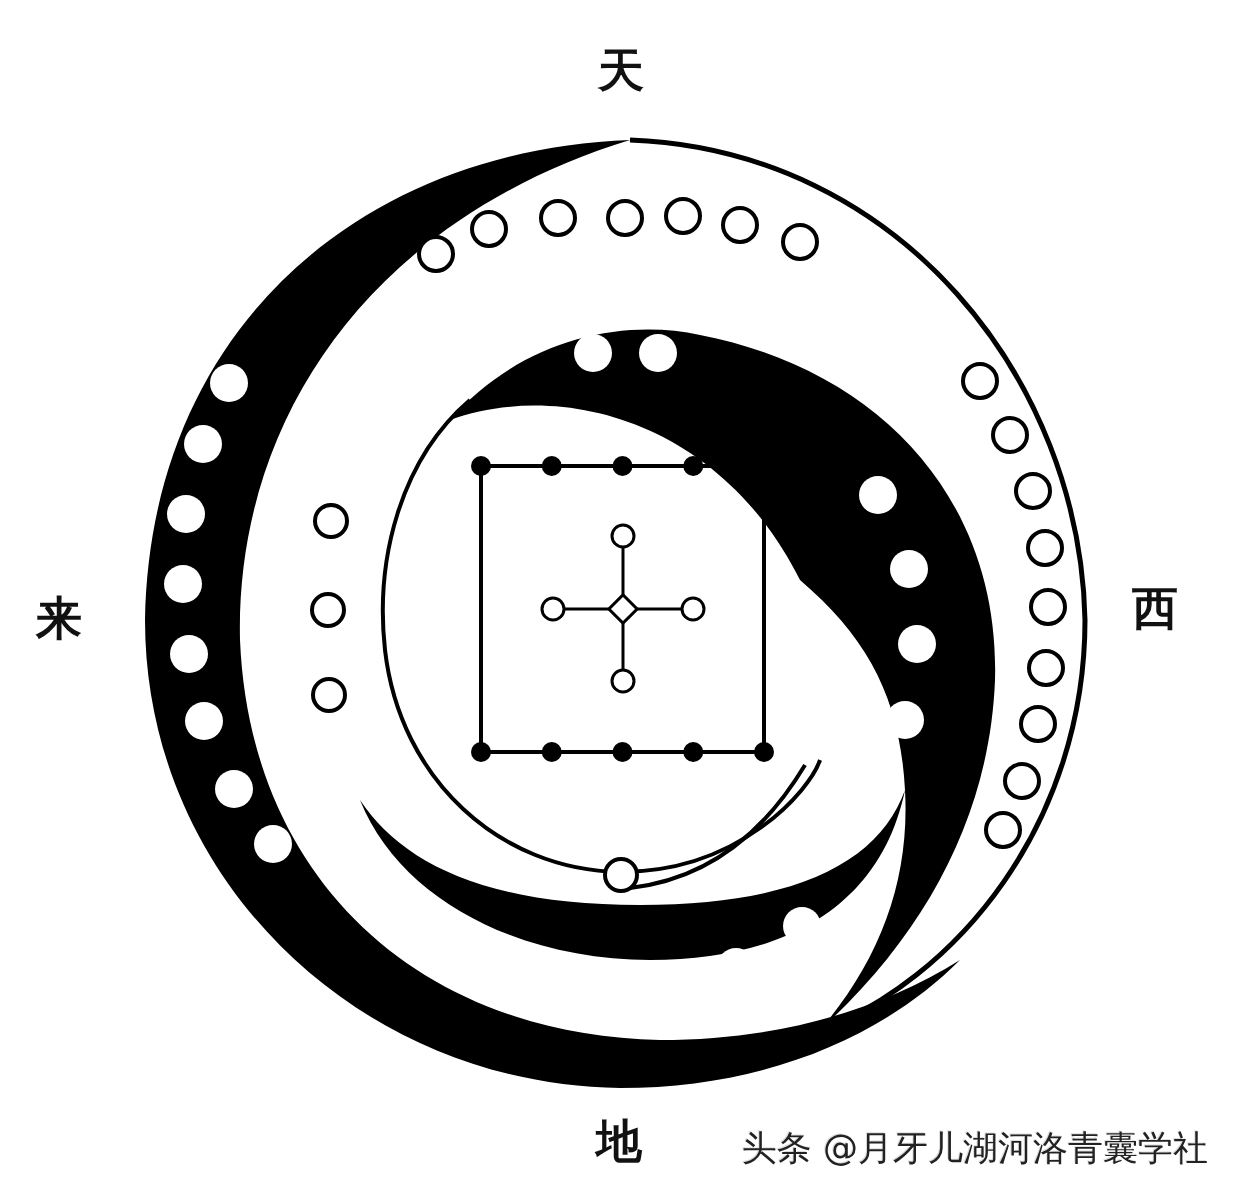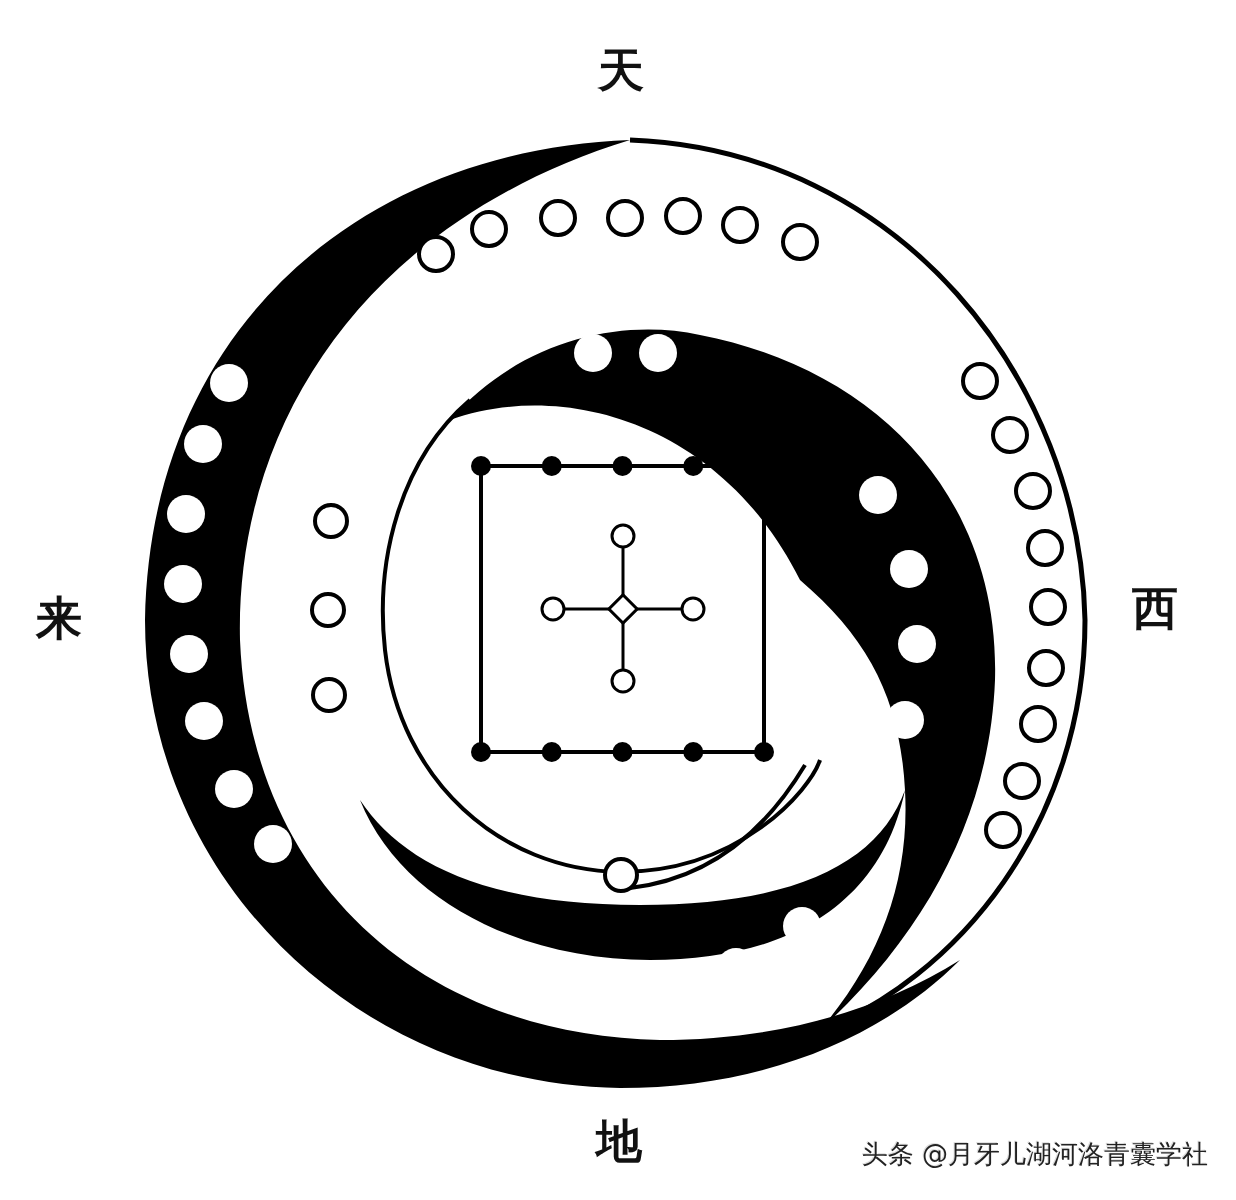--- a/index.html
+++ b/index.html
@@ -11,7 +11,7 @@
     }
     .watermark {
       position:absolute; right:28px; bottom:28px;
-      font-family:"DejaVu Sans", sans-serif; font-size:26px; color:#222;
+      font-family:"DejaVu Sans", sans-serif; font-size:35px; color:#222;
       text-shadow: 1px 1px 0 #fff, -1px -1px 0 #ddd;
     }
   </style>

